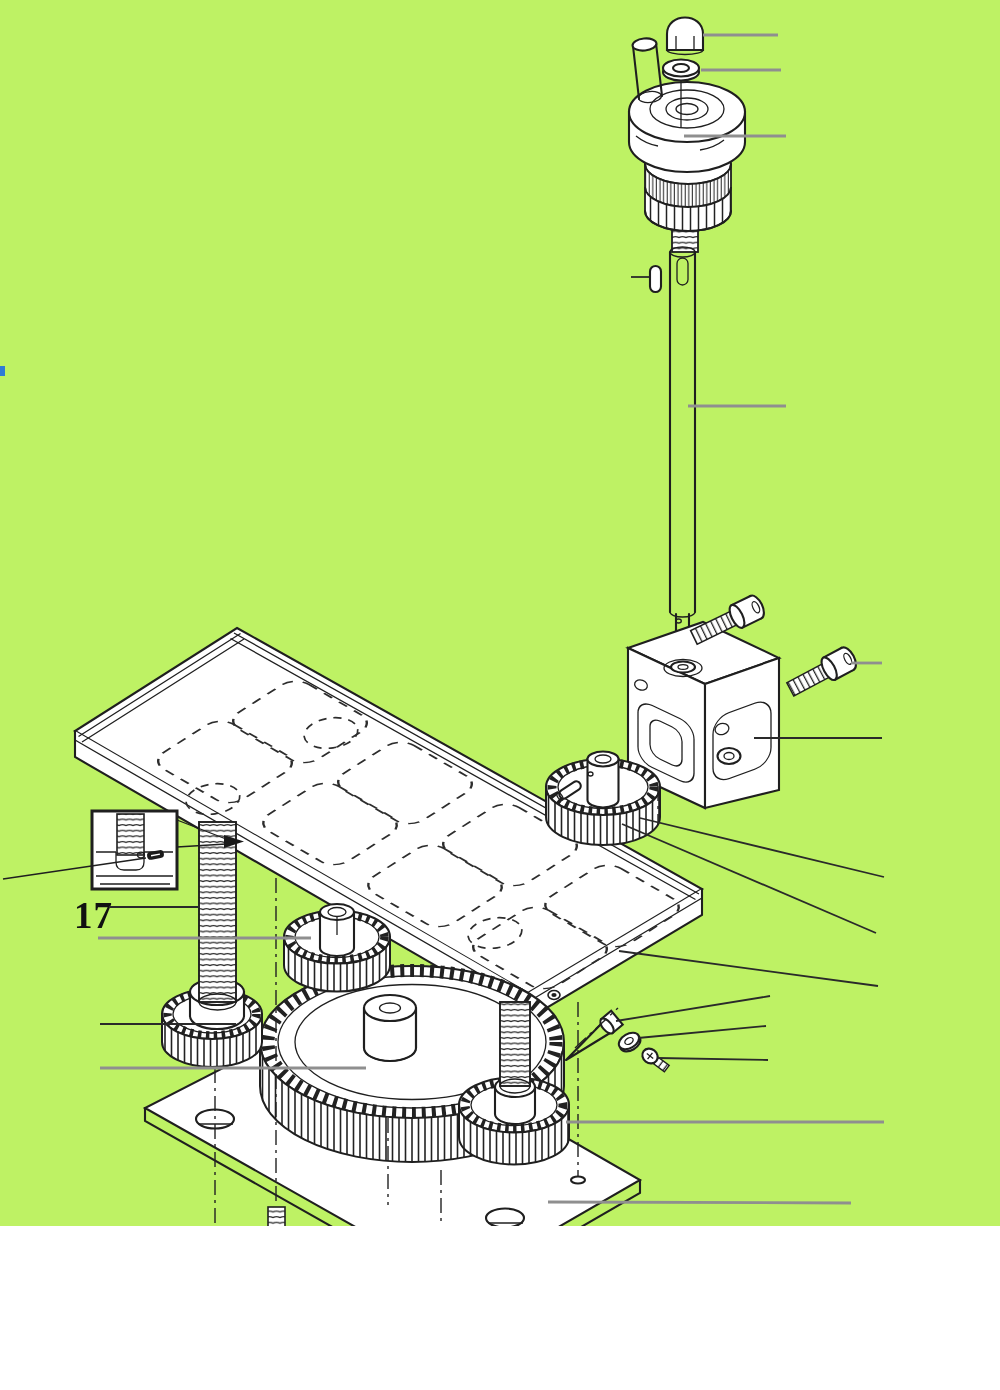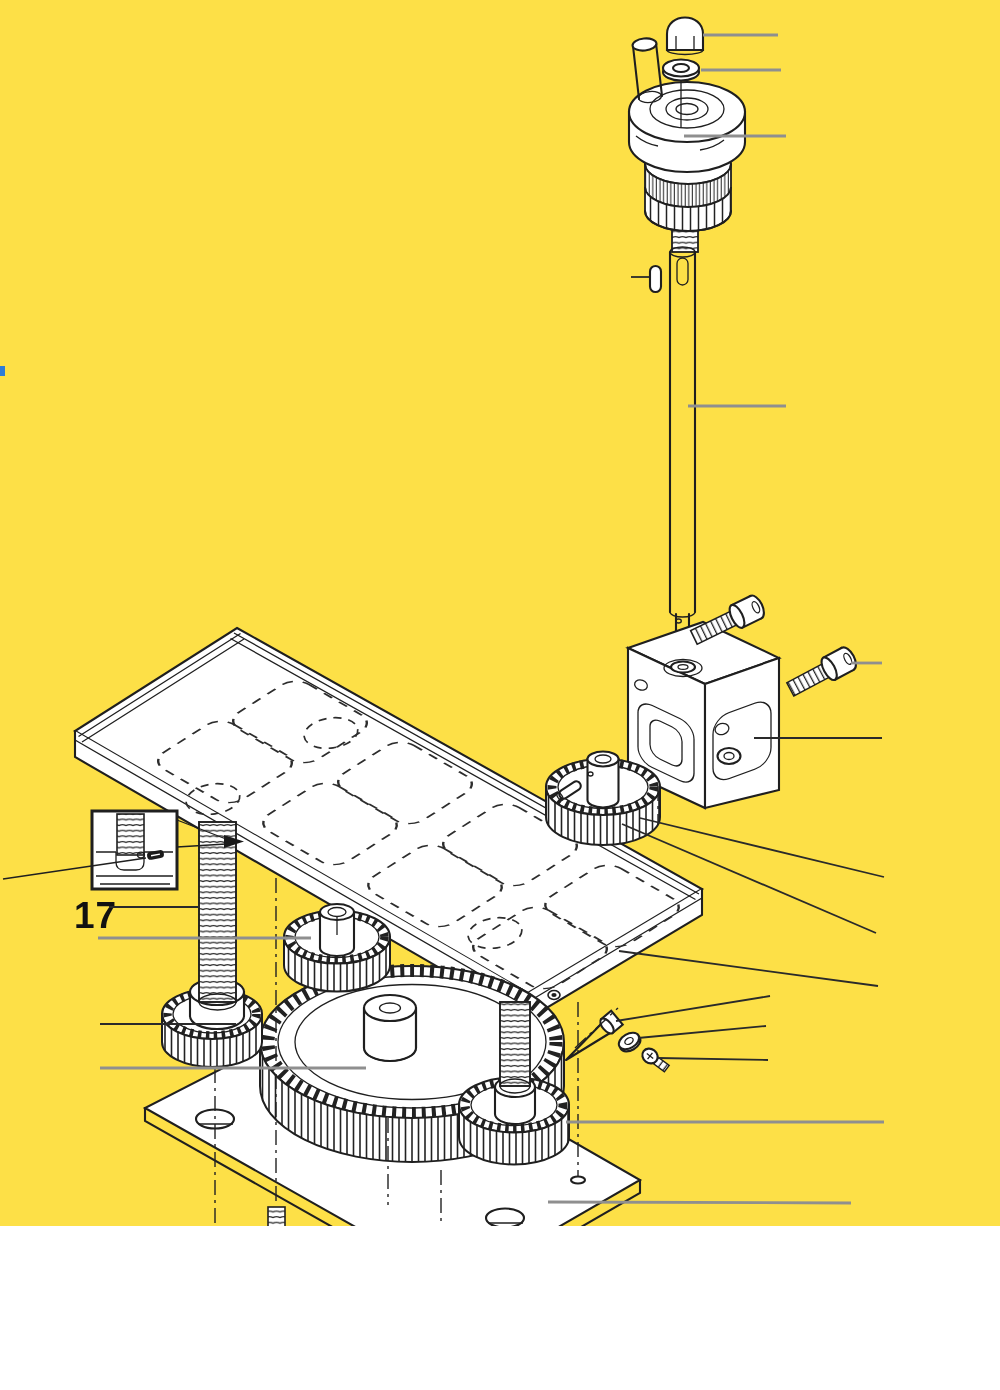--- a/index.html
+++ b/index.html
@@ -3,8 +3,8 @@
 <meta charset="utf-8">
 <style>
   html,body{margin:0;padding:0;background:#fff;}
-  .page{position:relative;width:1000px;height:1226px;background:#fde047;overflow:hidden;
-        font-family:Liberation Sans, sans-serif;}
+  .page{position:relative;width:1000px;height:1226px;background:#bef264;overflow:hidden;
+        font-family:Liberation Serif, serif;}
   svg{position:absolute;left:0;top:0;}
   .ln{stroke:#1f1f1f;stroke-width:2.1;fill:none;stroke-linecap:round;}
   .tn{stroke:#1f1f1f;stroke-width:1.3;fill:none;}

